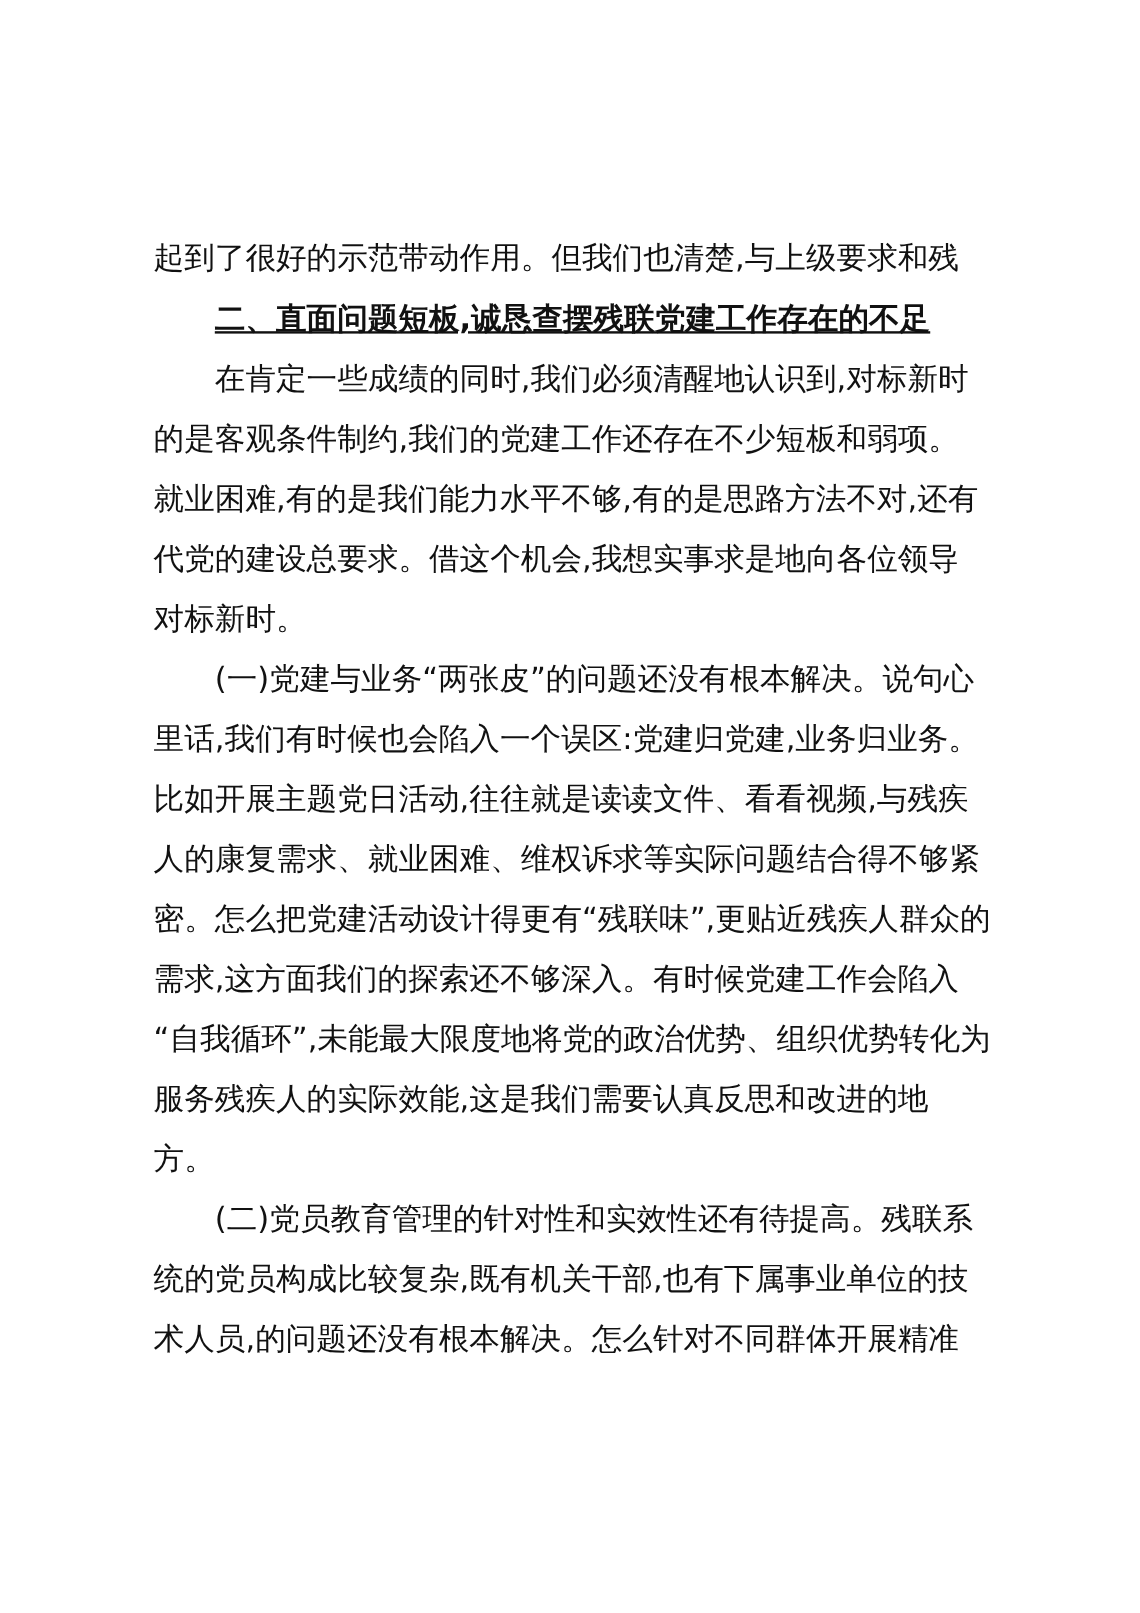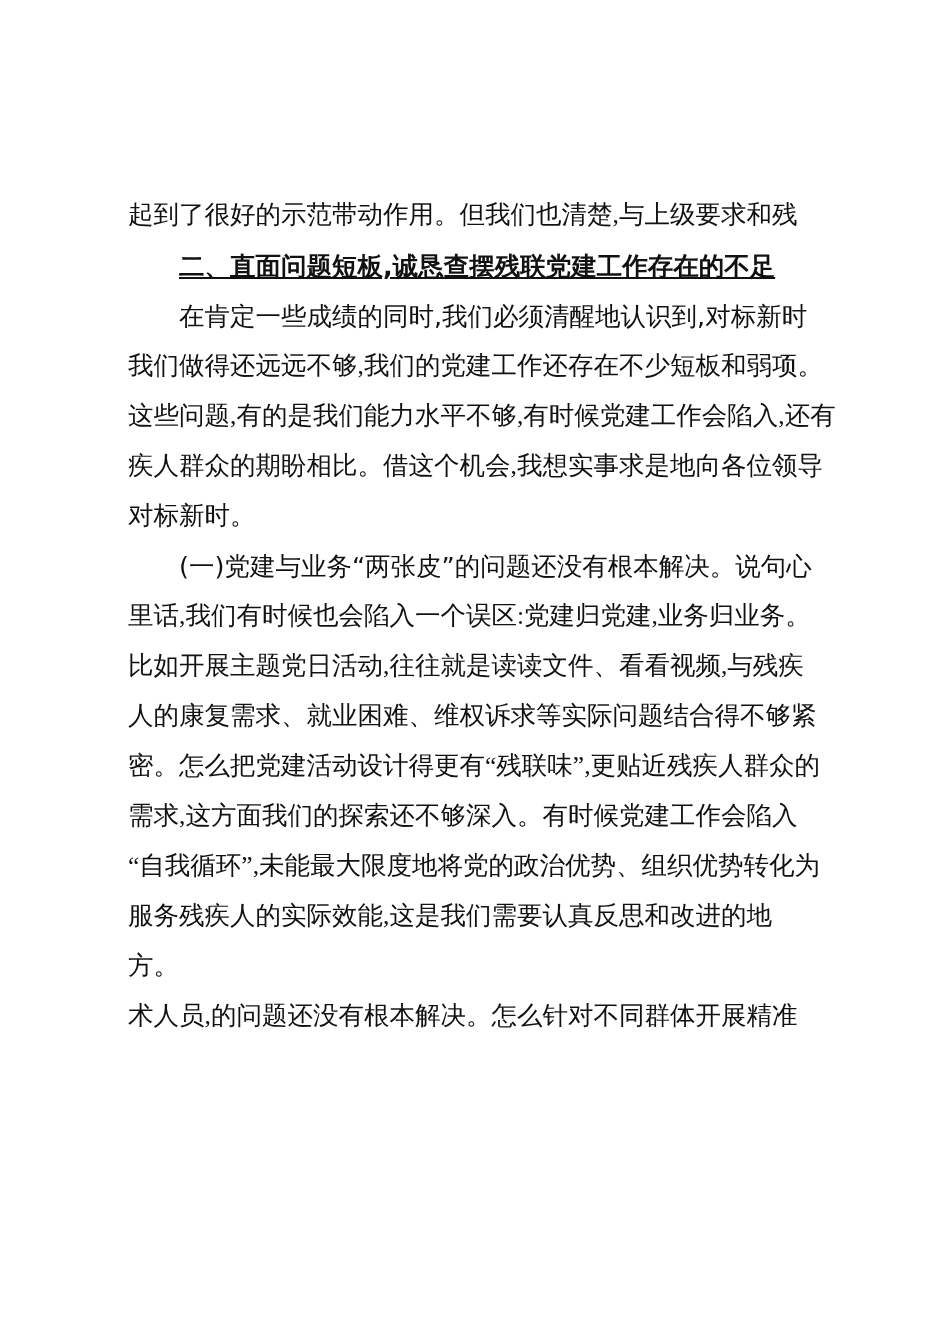--- a/index.html
+++ b/index.html
@@ -19,7 +19,7 @@
     .para { margin: 0; text-indent: 2em; }
     .para.noindent { text-indent: 0; }
     .heading { margin: 0; text-indent: 2em; font-weight: bold; }
-    .line { display: block; white-space: nowrap; font-family: Liberation Serif, serif; }
+    .line { display: block; white-space: nowrap; }
   </style>
 </head>
 <body>

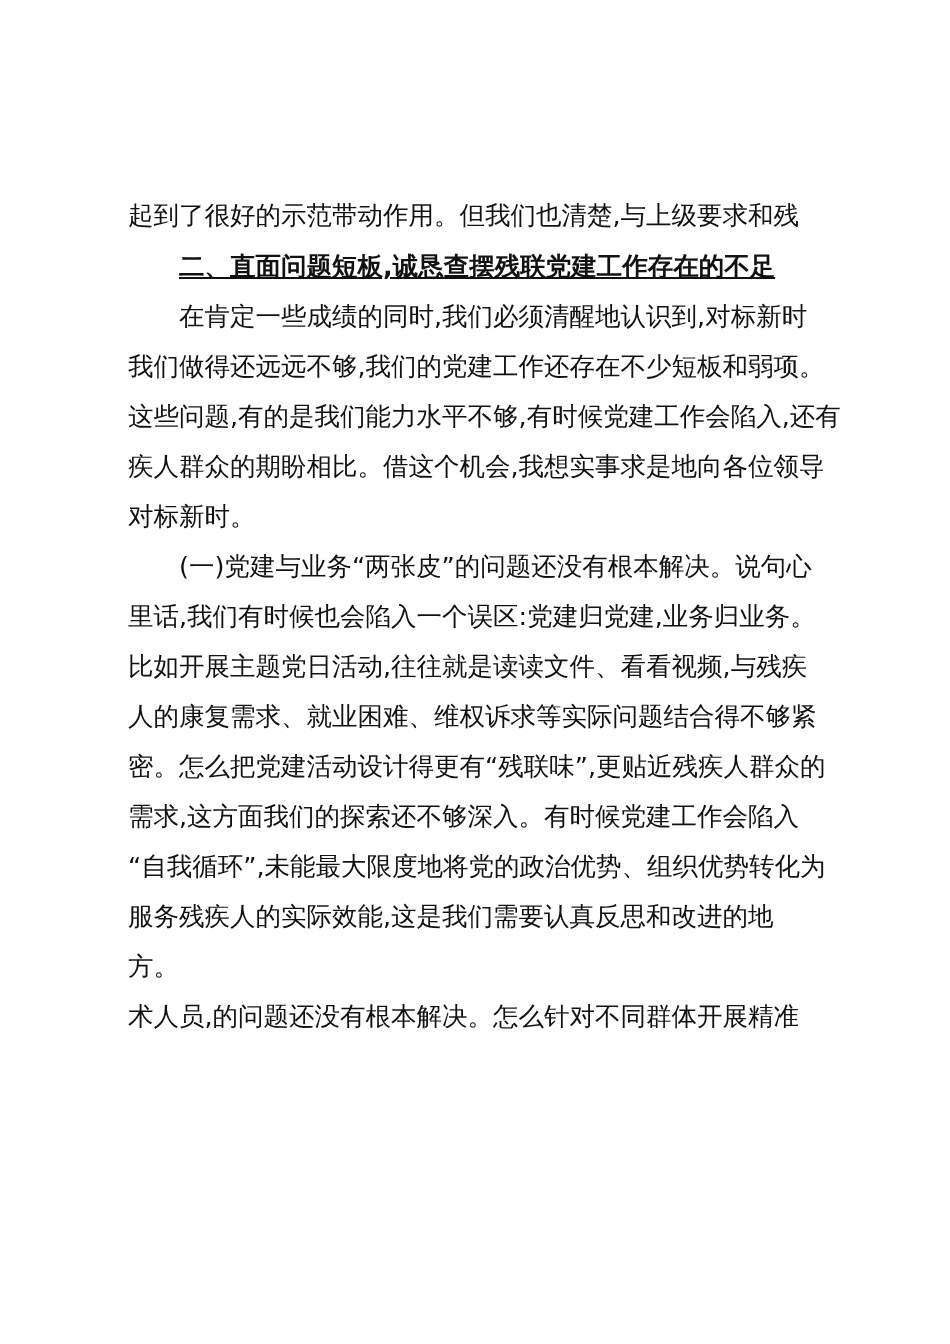--- a/index.html
+++ b/index.html
@@ -35,7 +35,7 @@
   </p>
 
   <p class="para">
-    <span>在肯定一些成绩的同时,我们必须清醒地认识到,对标新时</span><span class="line" style="text-indent:0">我们做得还远远不够,我们的党建工作还存在不少短板和弱项。</span><span class="line" style="text-indent:0">这些问题,有的是我们能力水平不够,有时候党建工作会陷入,还有</span><span class="line" style="text-indent:0">疾人群众的期盼相比。借这个机会,我想实事求是地向各位领导</span><span class="line" style="text-indent:0">对标新时。</span>
+    <span>在肯定一些成绩的同时,我们必须清醒地认识到,对标新时</span><span class="line" style="text-indent:0">的是客观条件制约,我们的党建工作还存在不少短板和弱项。</span><span class="line" style="text-indent:0">这些问题,有的是我们能力水平不够,有时候党建工作会陷入,还有</span><span class="line" style="text-indent:0">疾人群众的期盼相比。借这个机会,我想实事求是地向各位领导</span><span class="line" style="text-indent:0">对标新时。</span>
   </p>
 
   <p class="para">

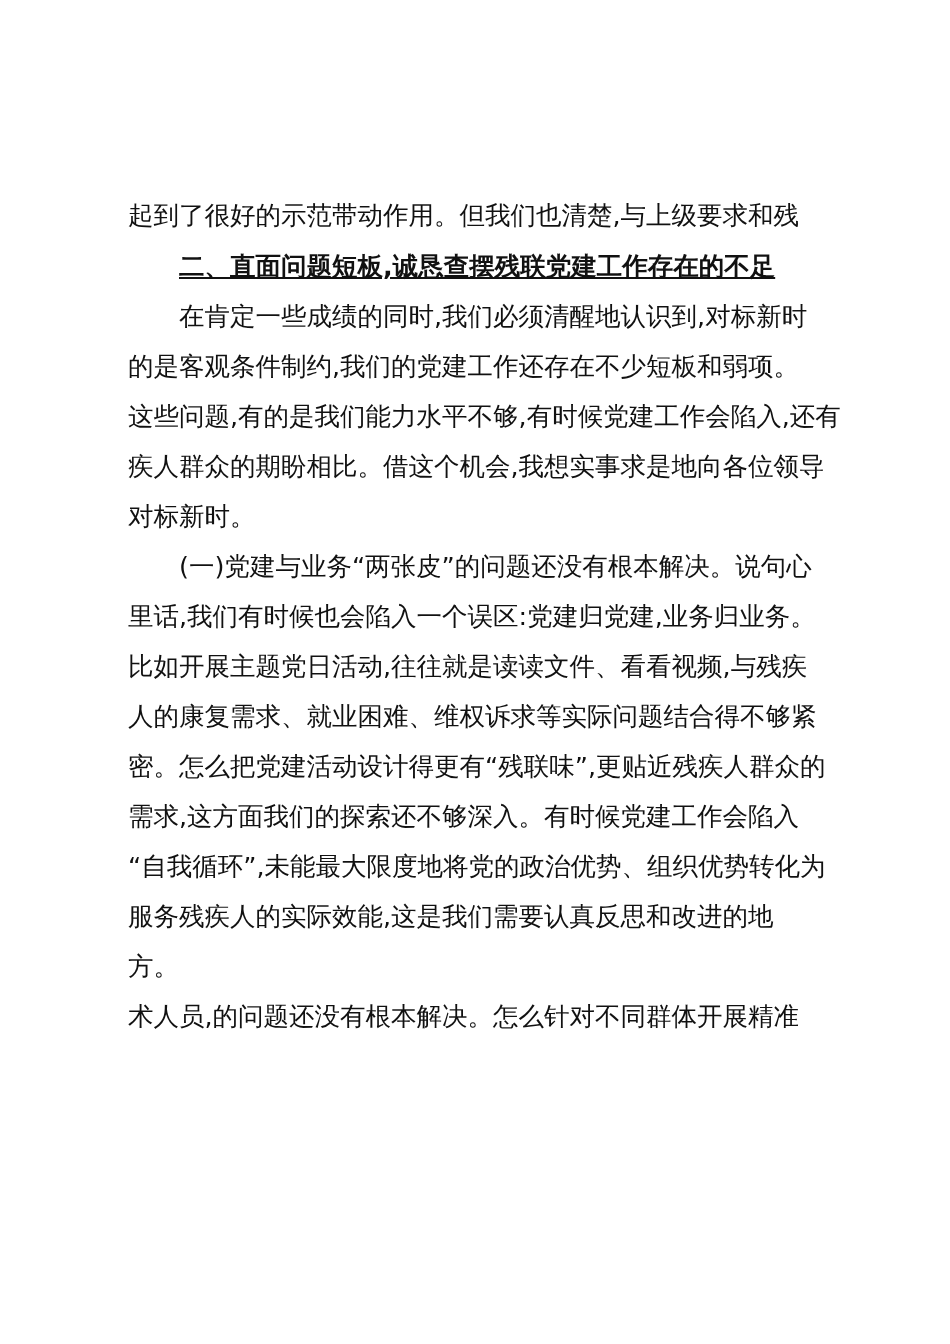--- a/index.html
+++ b/index.html
@@ -35,7 +35,7 @@
   </p>
 
   <p class="para">
-    <span>在肯定一些成绩的同时,我们必须清醒地认识到,对标新时</span><span class="line" style="text-indent:0">的是客观条件制约,我们的党建工作还存在不少短板和弱项。</span><span class="line" style="text-indent:0">这些问题,有的是我们能力水平不够,有时候党建工作会陷入,还有</span><span class="line" style="text-indent:0">疾人群众的期盼相比。借这个机会,我想实事求是地向各位领导</span><span class="line" style="text-indent:0">对标新时。</span>
+    <span>在肯定一些成绩的同时,我们必须清醒地认识到,对标新时</span><span class="line" style="text-indent:0">的是客观条件制约,我们的党建工作还存在不少短板和弱项。</span><span class="line" style="text-indent:0">就业困难,有的是我们能力水平不够,有的是思路方法不对,还有</span><span class="line" style="text-indent:0">疾人群众的期盼相比。借这个机会,我想实事求是地向各位领导</span><span class="line" style="text-indent:0">对标新时。</span>
   </p>
 
   <p class="para">

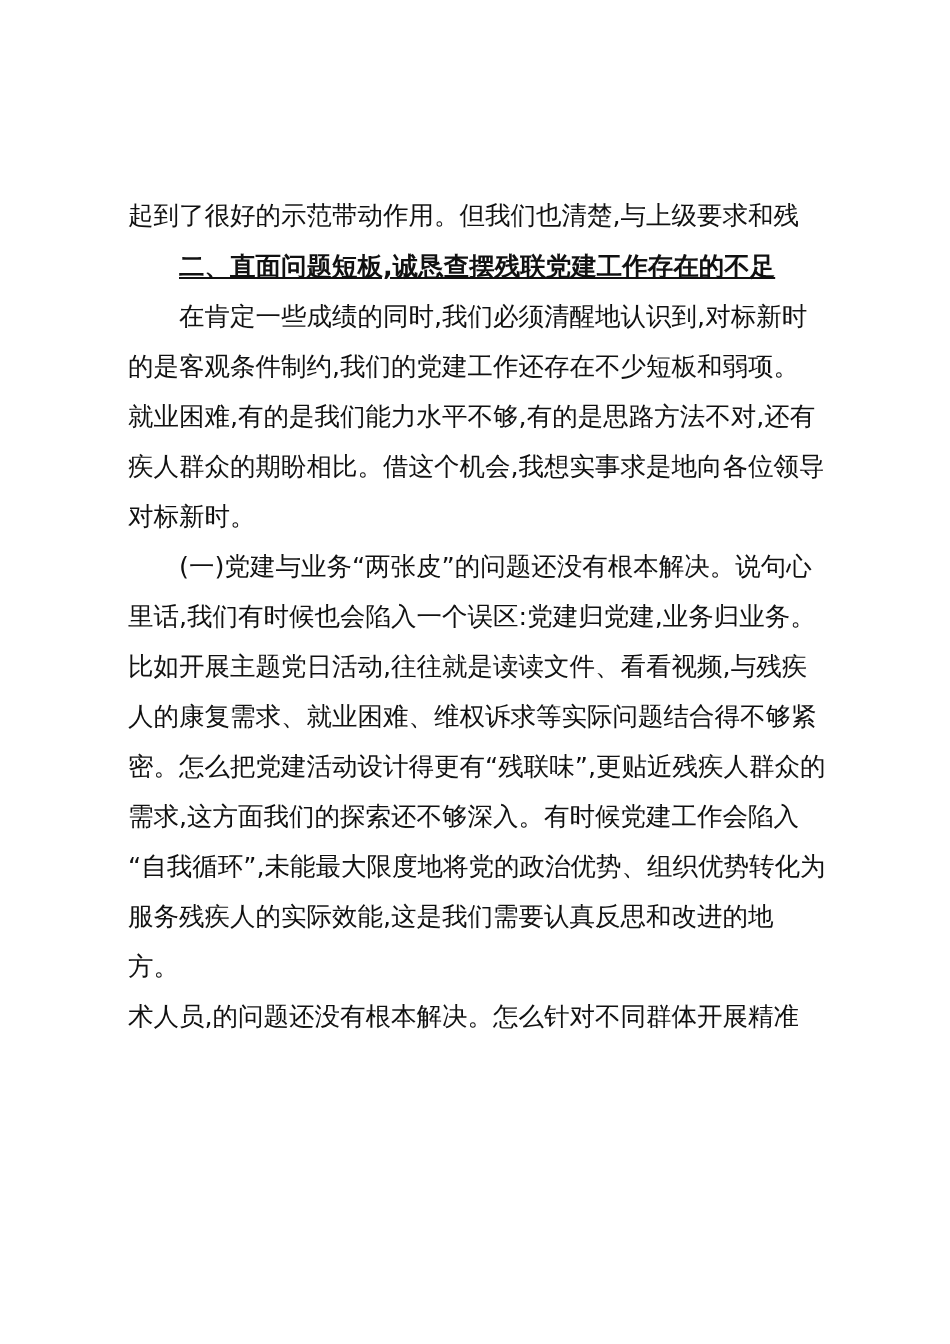--- a/index.html
+++ b/index.html
@@ -35,7 +35,7 @@
   </p>
 
   <p class="para">
-    <span>在肯定一些成绩的同时,我们必须清醒地认识到,对标新时</span><span class="line" style="text-indent:0">的是客观条件制约,我们的党建工作还存在不少短板和弱项。</span><span class="line" style="text-indent:0">就业困难,有的是我们能力水平不够,有的是思路方法不对,还有</span><span class="line" style="text-indent:0">疾人群众的期盼相比。借这个机会,我想实事求是地向各位领导</span><span class="line" style="text-indent:0">对标新时。</span>
+    <span>在肯定一些成绩的同时,我们必须清醒地认识到,对标新时</span><span class="line" style="text-indent:0">的是客观条件制约,我们的党建工作还存在不少短板和弱项。</span><span class="line" style="text-indent:0">就业困难,有的是我们能力水平不够,有的是思路方法不对,还有</span><span class="line" style="text-indent:0">代党的建设总要求。借这个机会,我想实事求是地向各位领导</span><span class="line" style="text-indent:0">对标新时。</span>
   </p>
 
   <p class="para">

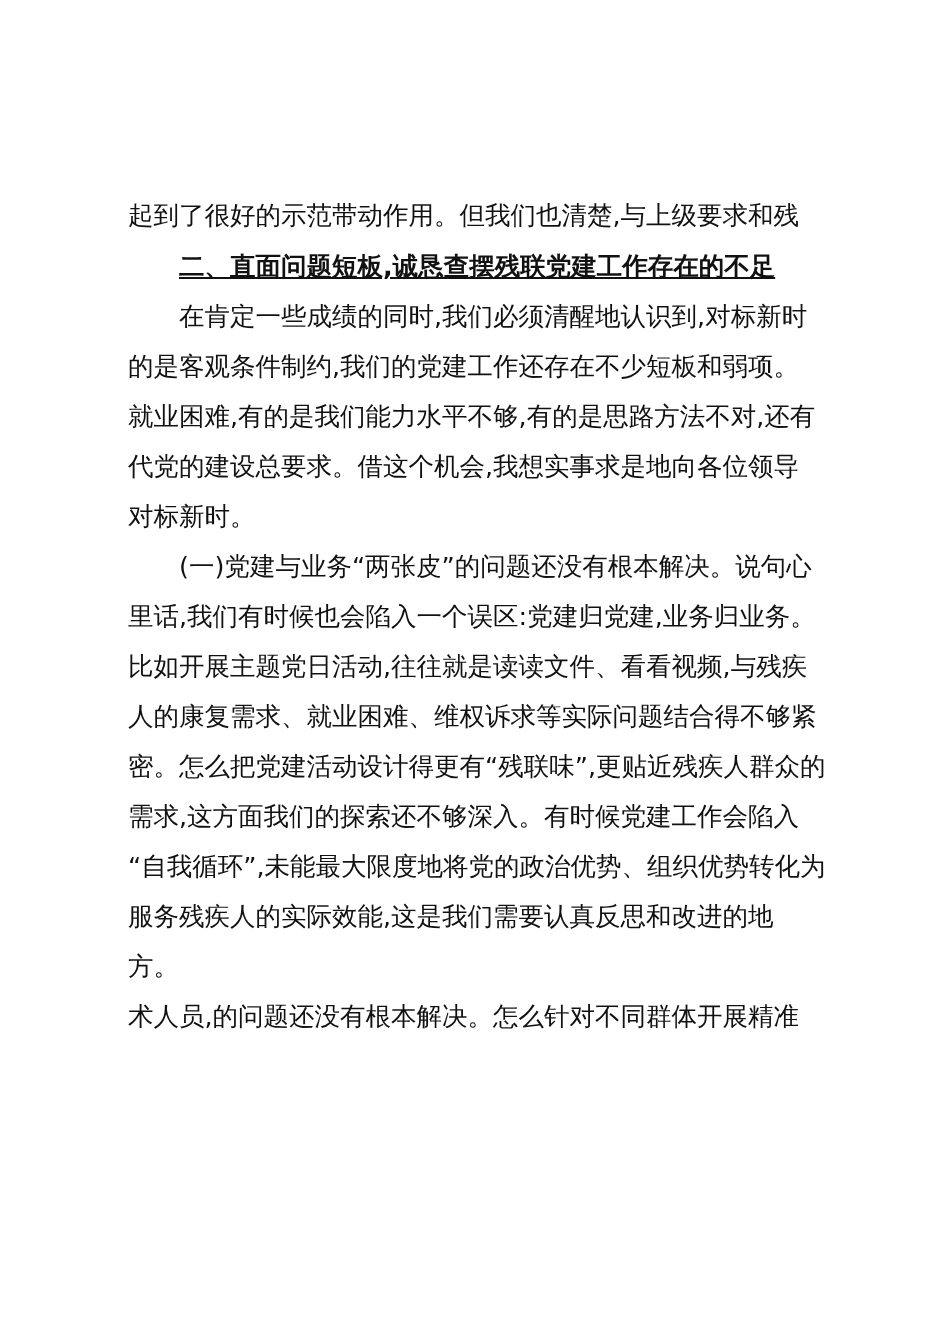--- a/index.html
+++ b/index.html
@@ -43,7 +43,7 @@
   </p>
 
   <p class="para">
-    <span class="line" style="text-indent:0">术人员,的问题还没有根本解决。怎么针对不同群体开展精准</span>
+    <span>(二)党员教育管理的针对性和实效性还有待提高。残联系</span><span class="line" style="text-indent:0">术人员,的问题还没有根本解决。怎么针对不同群体开展精准</span>
   </p>
 
 </div>

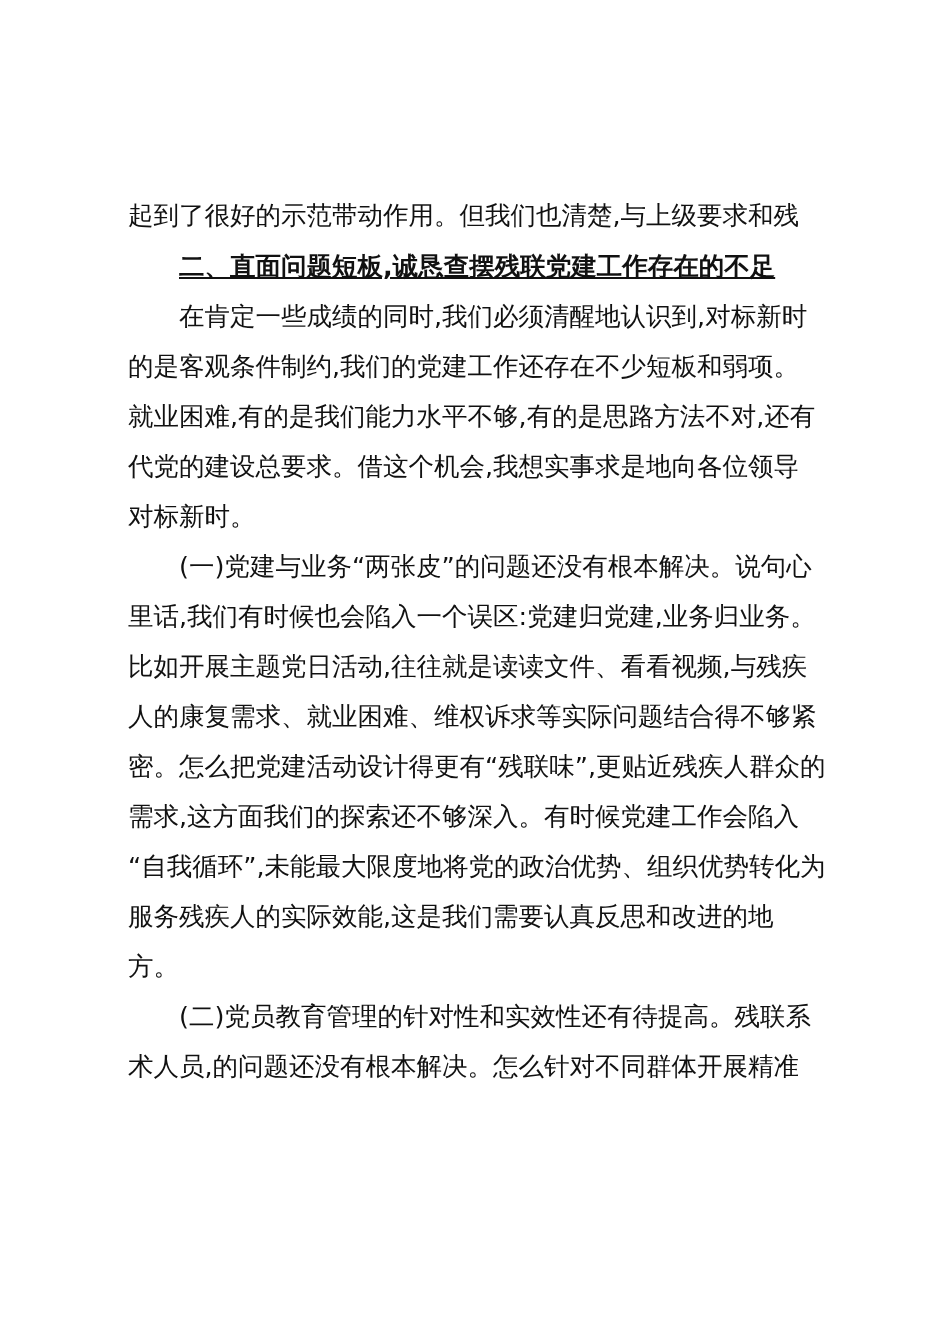--- a/index.html
+++ b/index.html
@@ -43,7 +43,7 @@
   </p>
 
   <p class="para">
-    <span>(二)党员教育管理的针对性和实效性还有待提高。残联系</span><span class="line" style="text-indent:0">术人员,的问题还没有根本解决。怎么针对不同群体开展精准</span>
+    <span>(二)党员教育管理的针对性和实效性还有待提高。残联系</span><span class="line" style="text-indent:0">统的党员构成比较复杂,既有机关干部,也有下属事业单位的技</span><span class="line" style="text-indent:0">术人员,的问题还没有根本解决。怎么针对不同群体开展精准</span>
   </p>
 
 </div>

